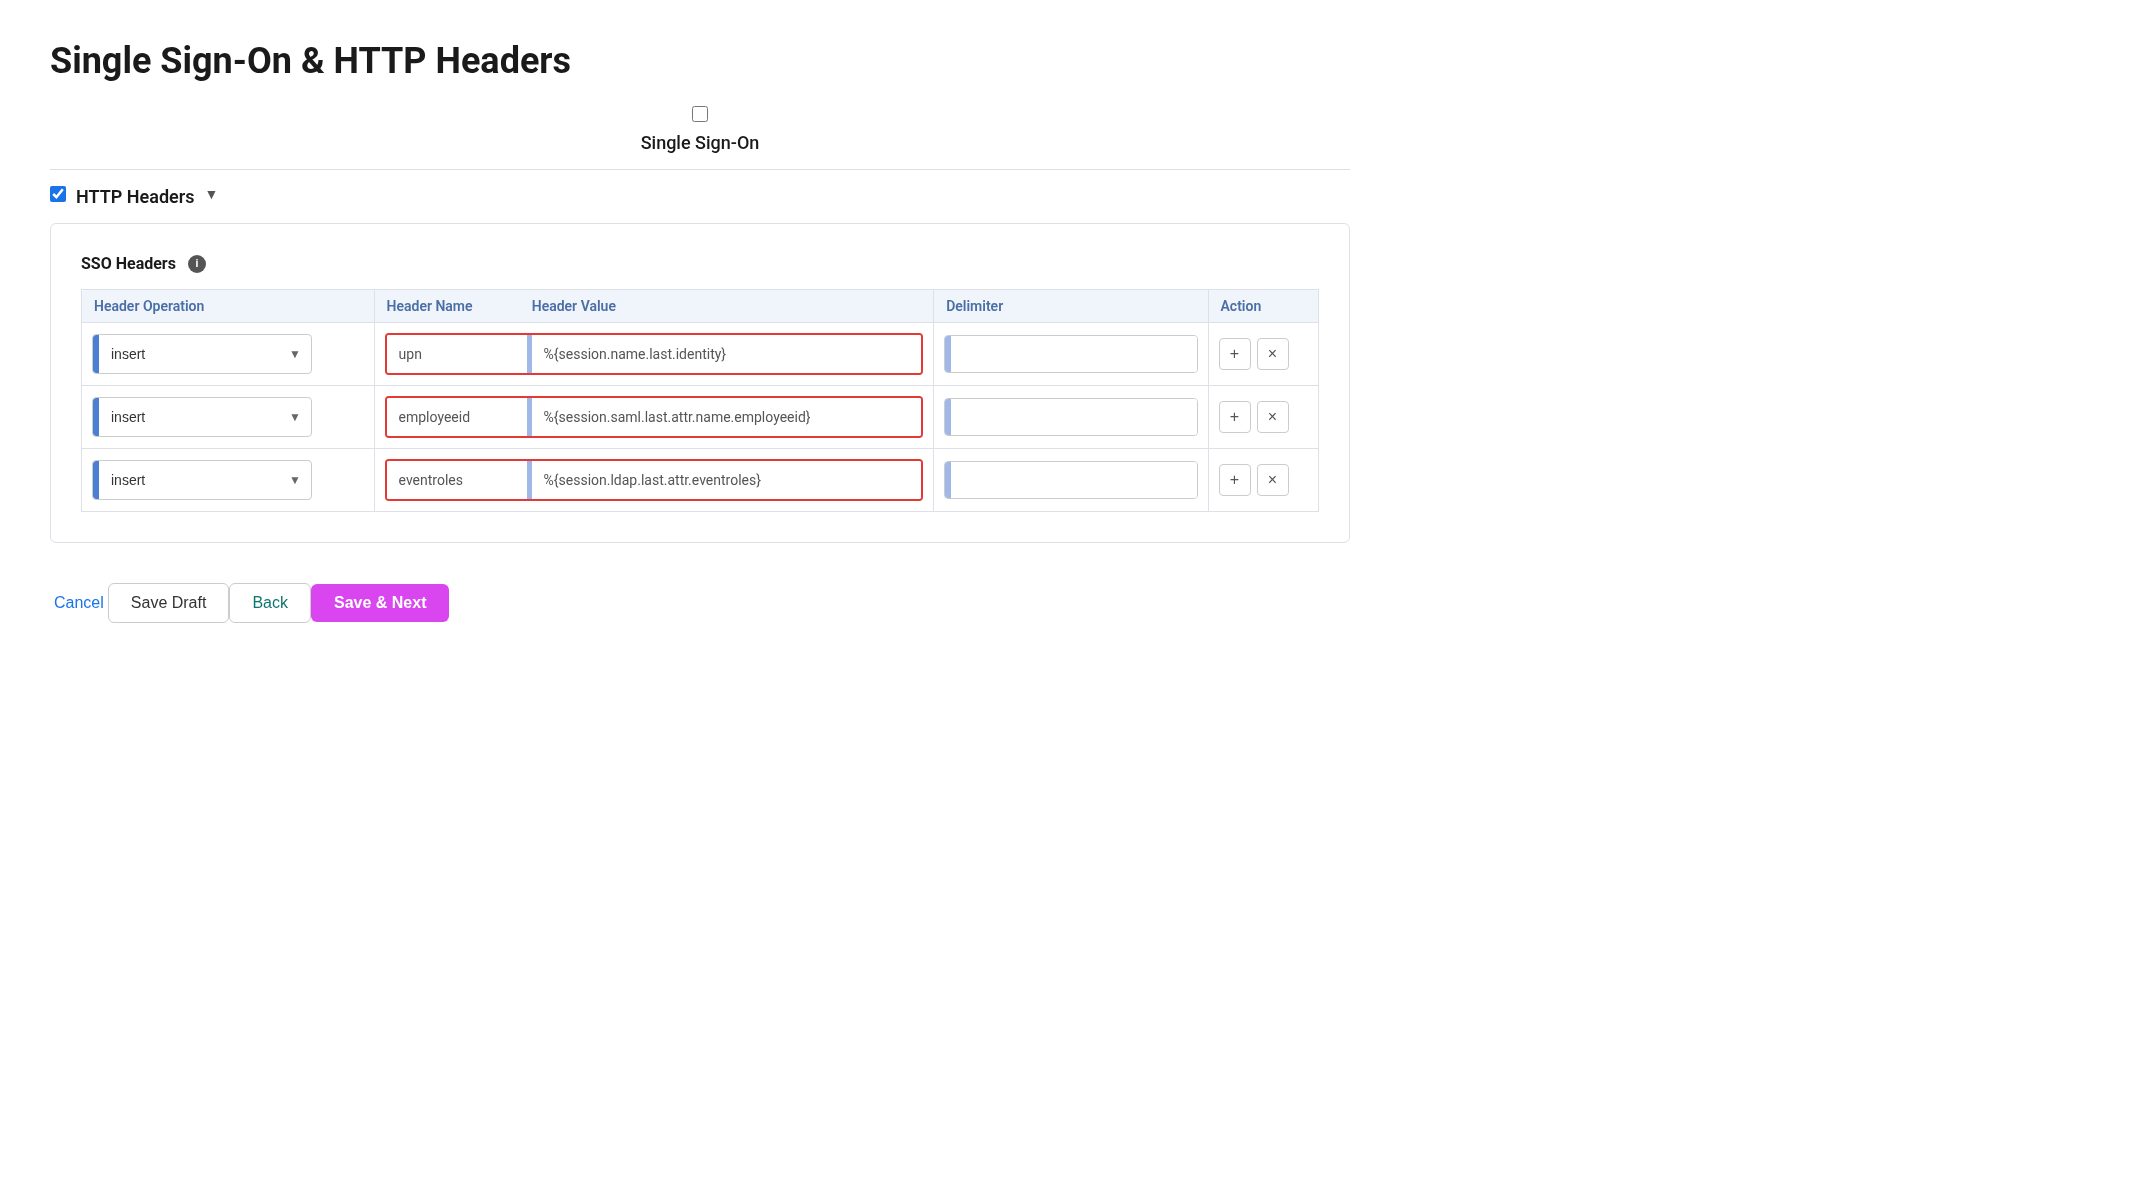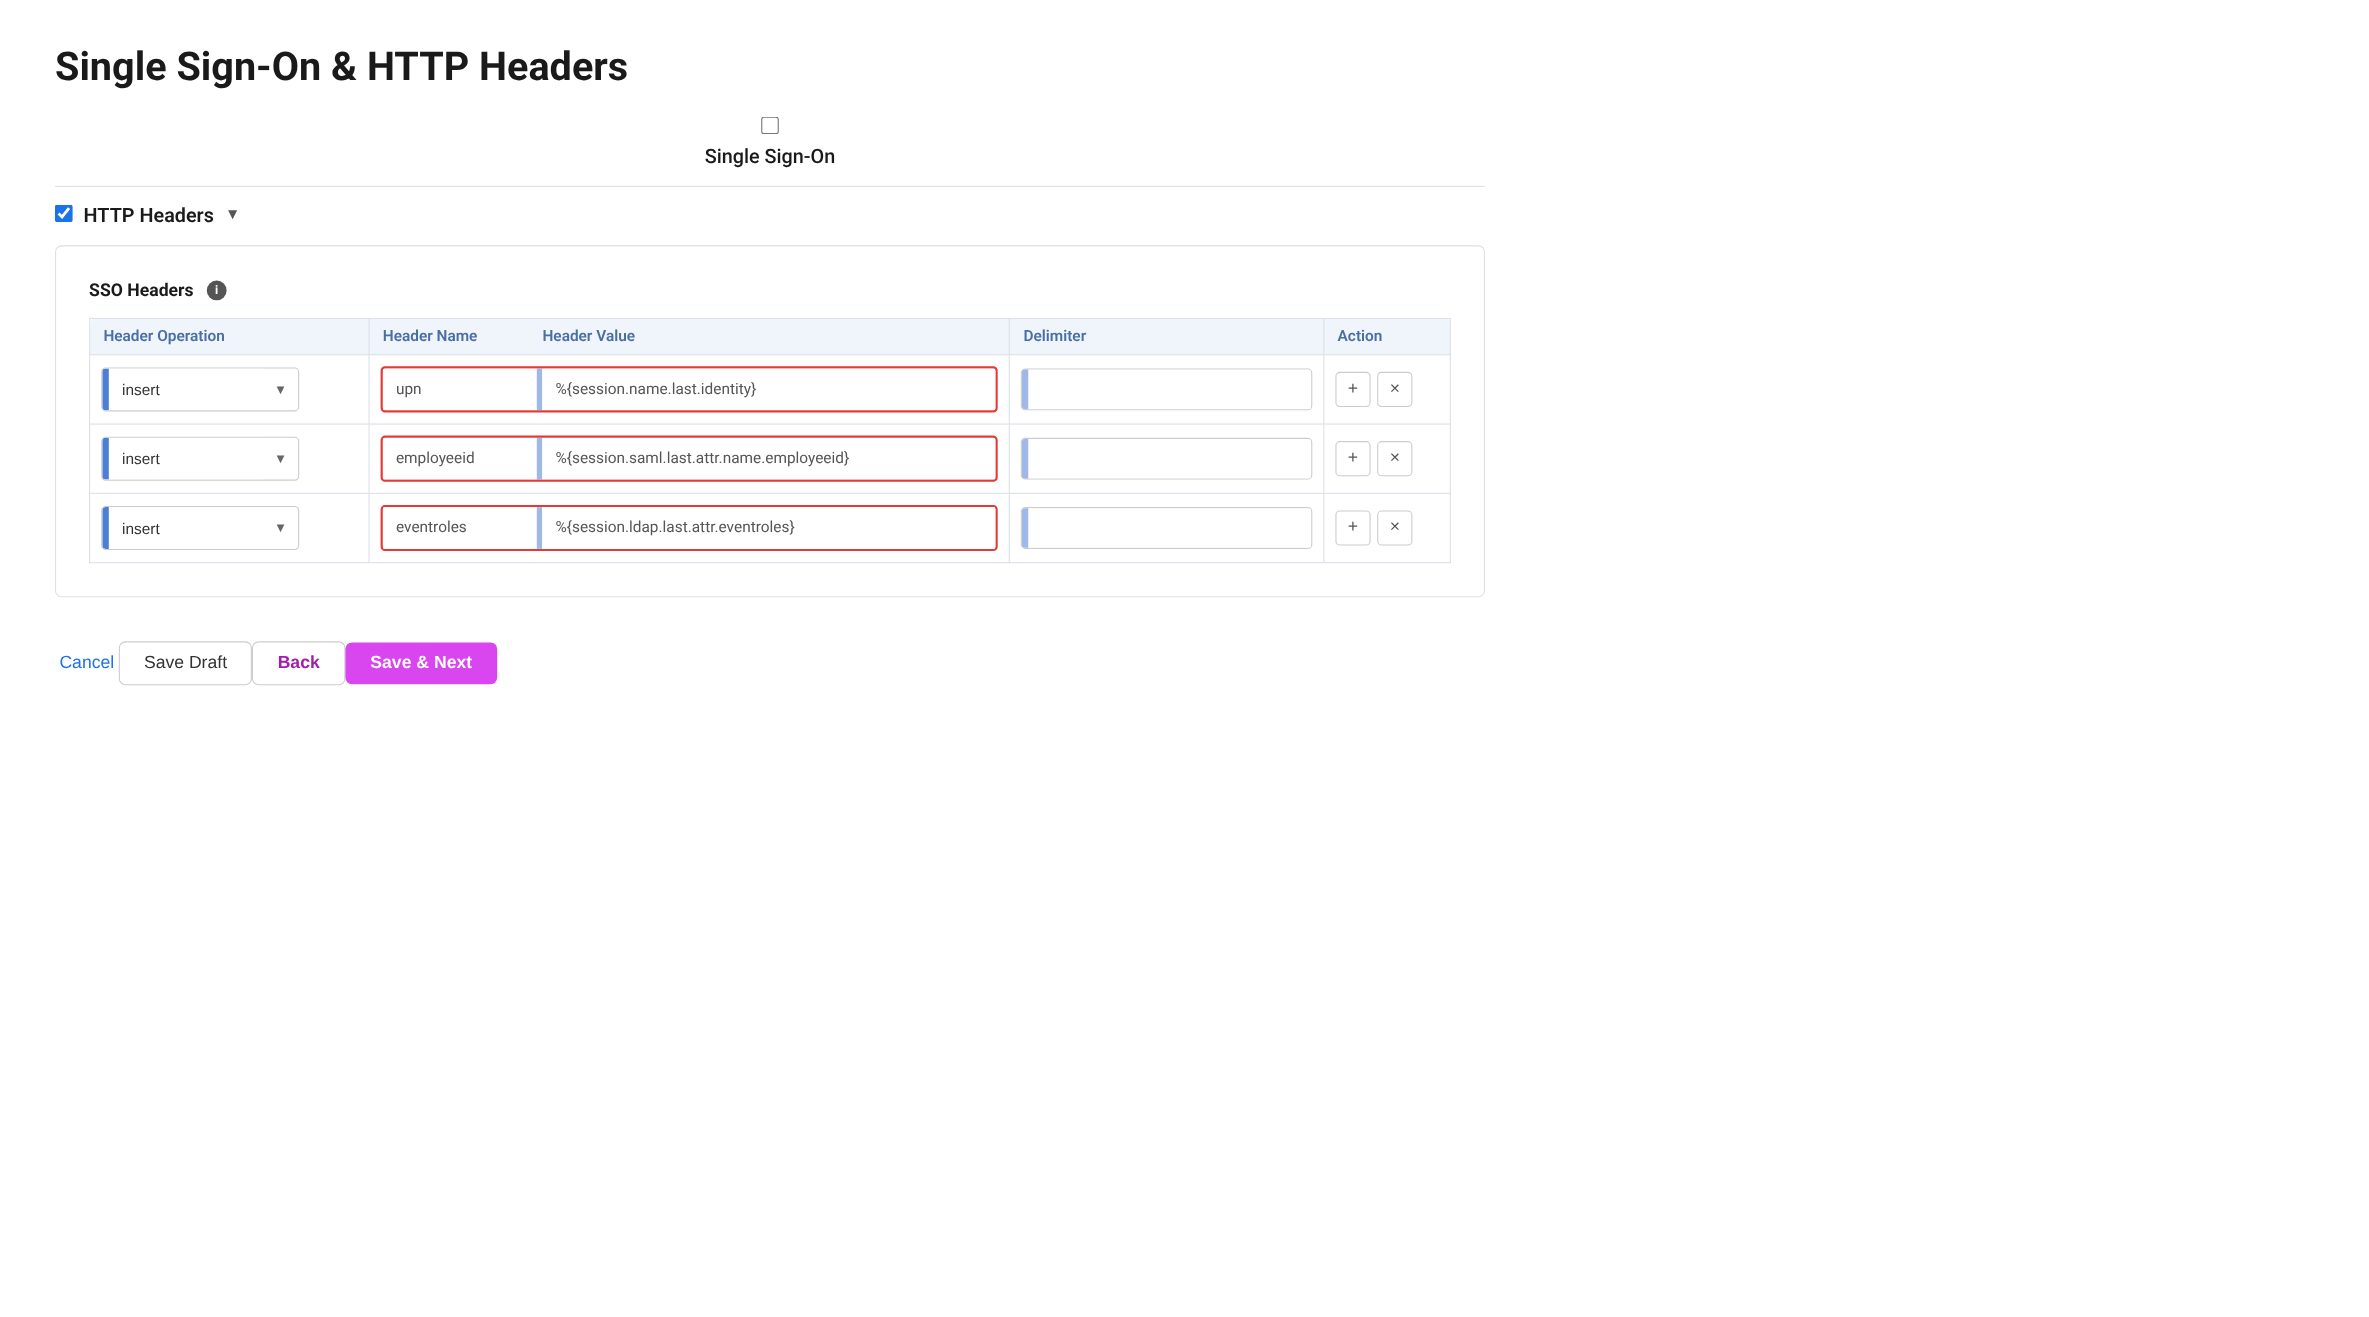--- a/index.html
+++ b/index.html
@@ -164,7 +164,7 @@
       border: 1px solid #ccc;
       border-radius: 4px;
       overflow: hidden;
-      width: 180px;
+      width: 220px;
     }
 
     .select-container .operation-select {

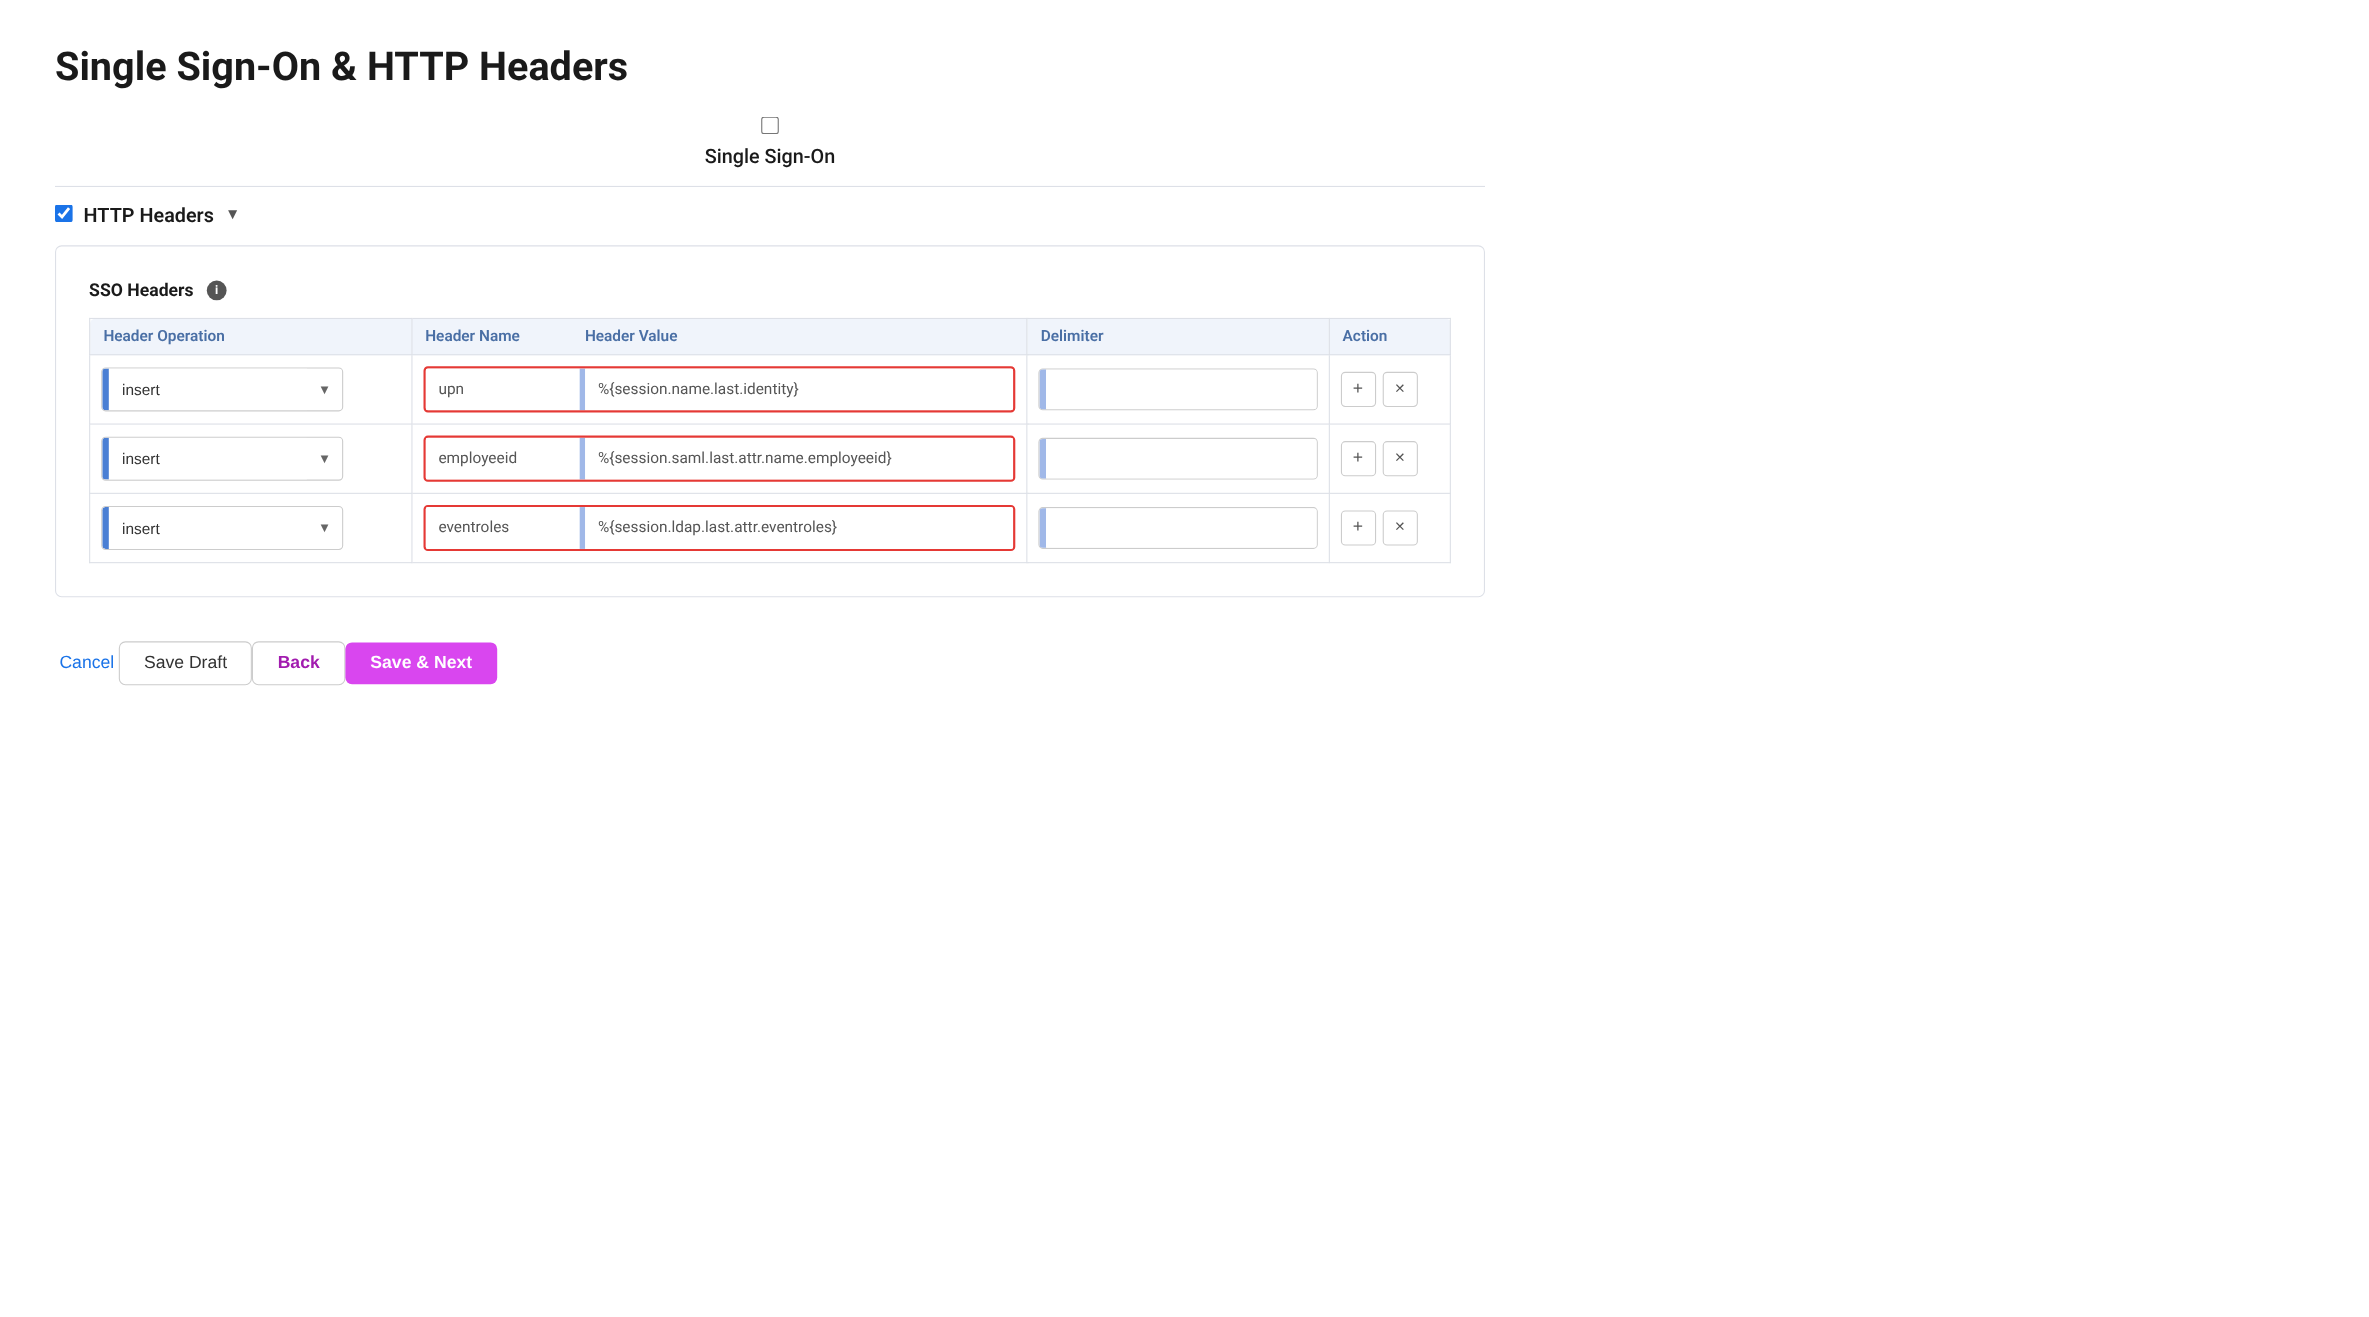--- a/index.html
+++ b/index.html
@@ -259,12 +259,12 @@
     .btn-back {
       background: #fff;
       border: 1px solid #ccc;
-      color: #a21caf;
+      color: #0f766e;
       font-size: 16px;
       cursor: pointer;
       padding: 10px 22px;
       border-radius: 6px;
-      font-weight: 700;
+      font-weight: 400;
     }
 
     .btn-save-next {

